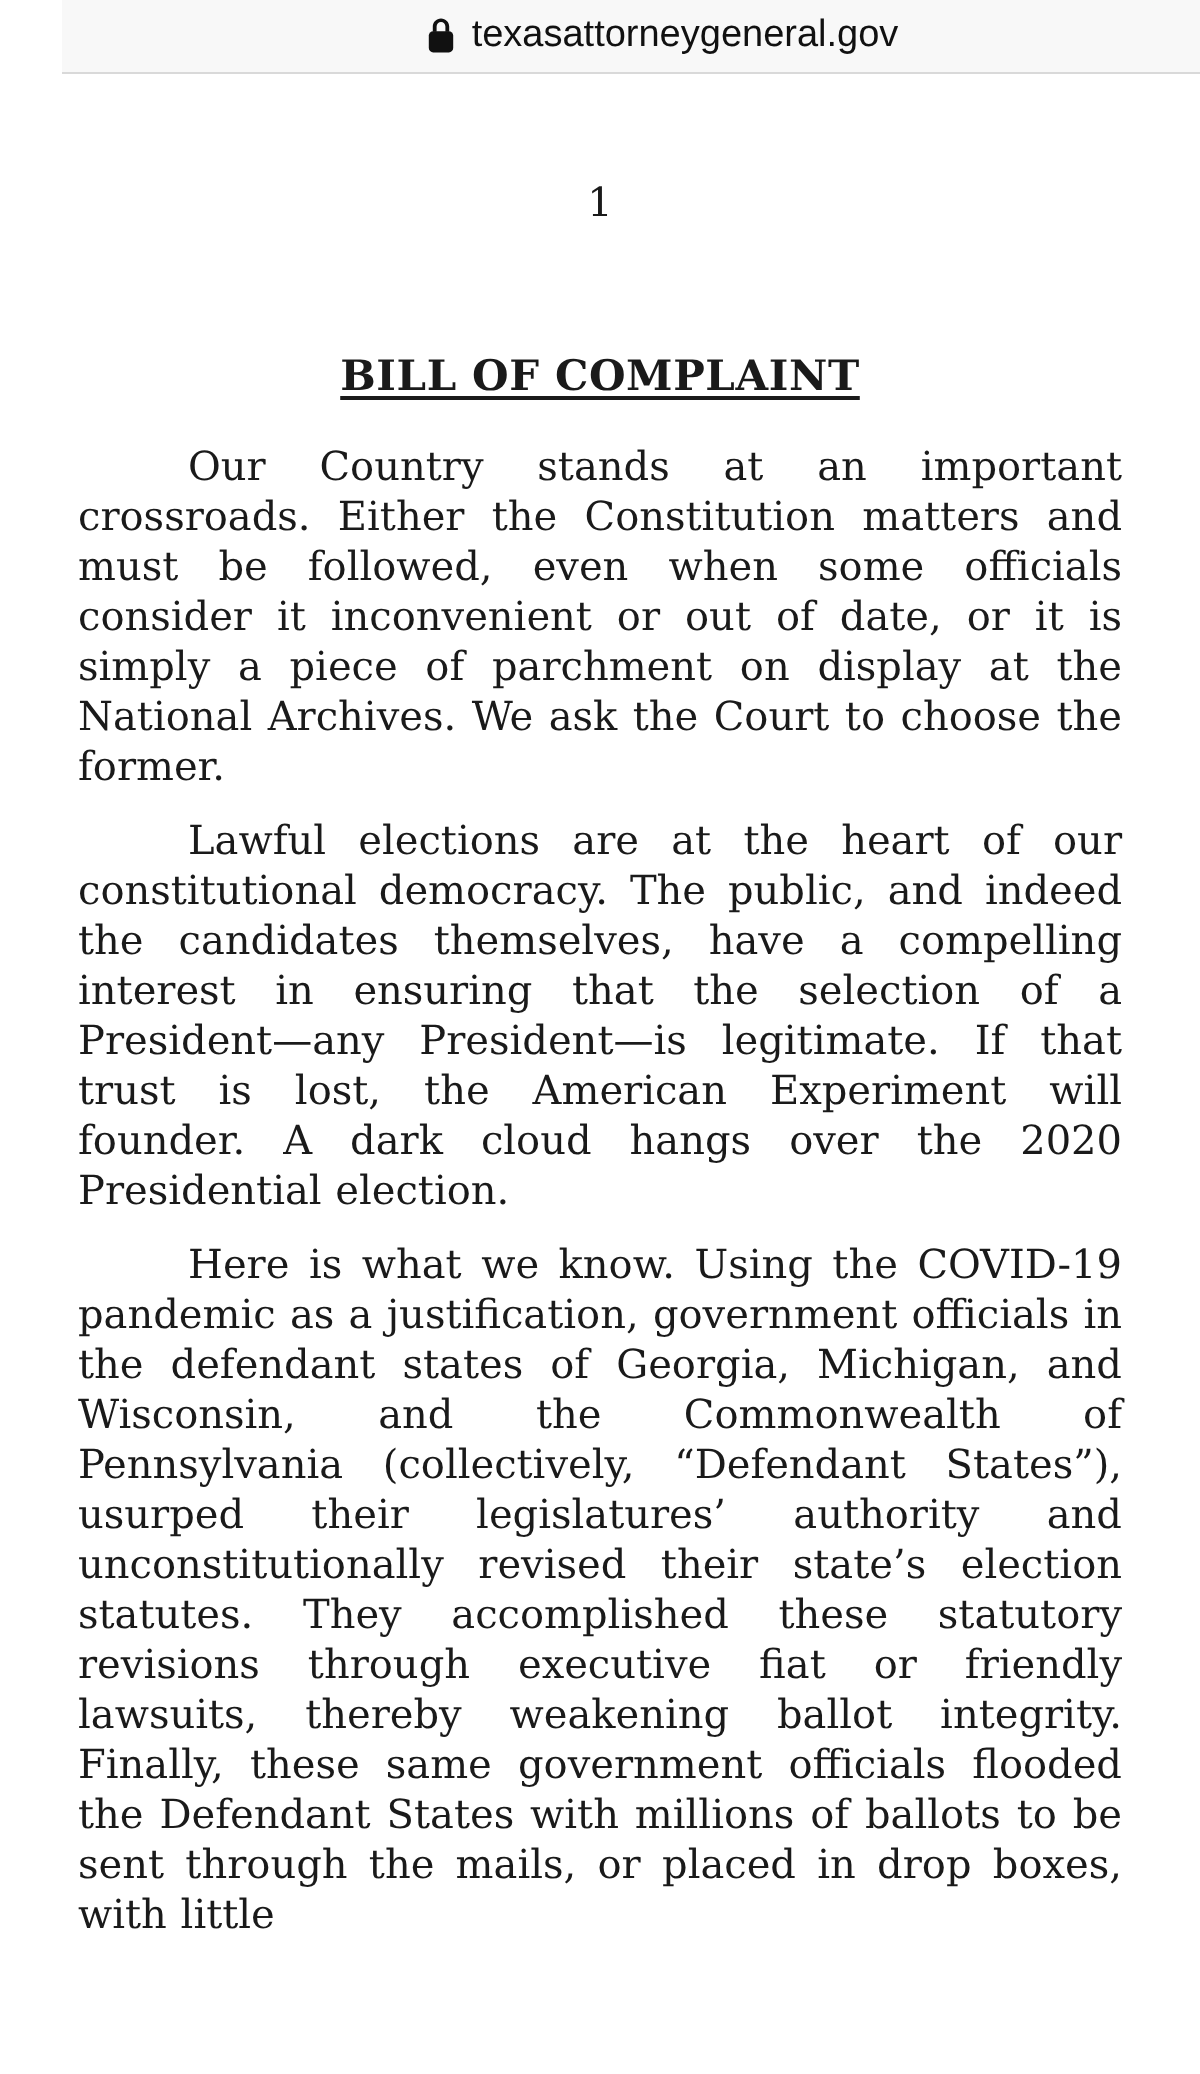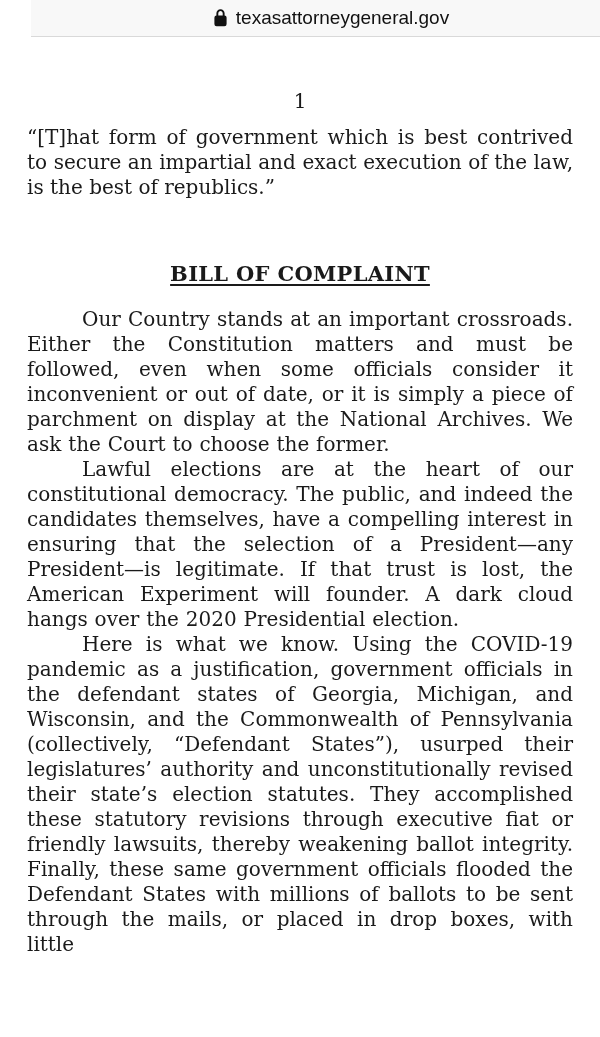--- a/index.html
+++ b/index.html
@@ -92,7 +92,6 @@
 <div class="page">
   <div class="page-number">1</div>
 
-  <p class="epigraph-quote">“[T]hat form of government which is best contrived to secure an impartial and exact execution of the law, is the best of republics.”</p>
 
 
   <h1 class="section-heading">BILL OF COMPLAINT</h1>

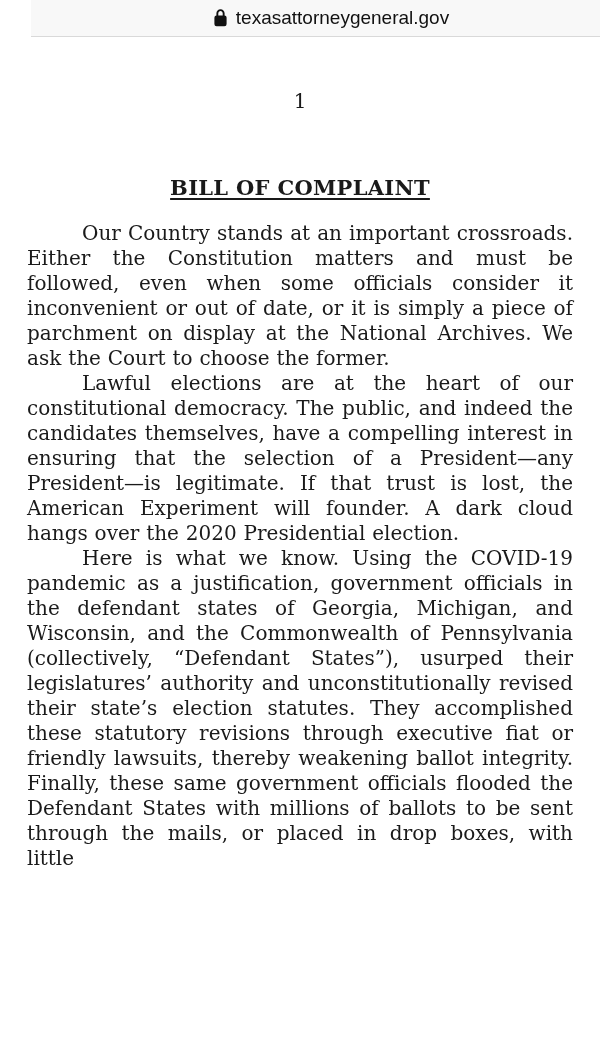--- a/index.html
+++ b/index.html
@@ -70,7 +70,7 @@
     text-underline-offset: 3px;
   }
   .body-para {
-    margin: 0;
+    margin: 12px;
     text-align: justify;
     text-indent: 55px;
     word-spacing: 0.5px;

